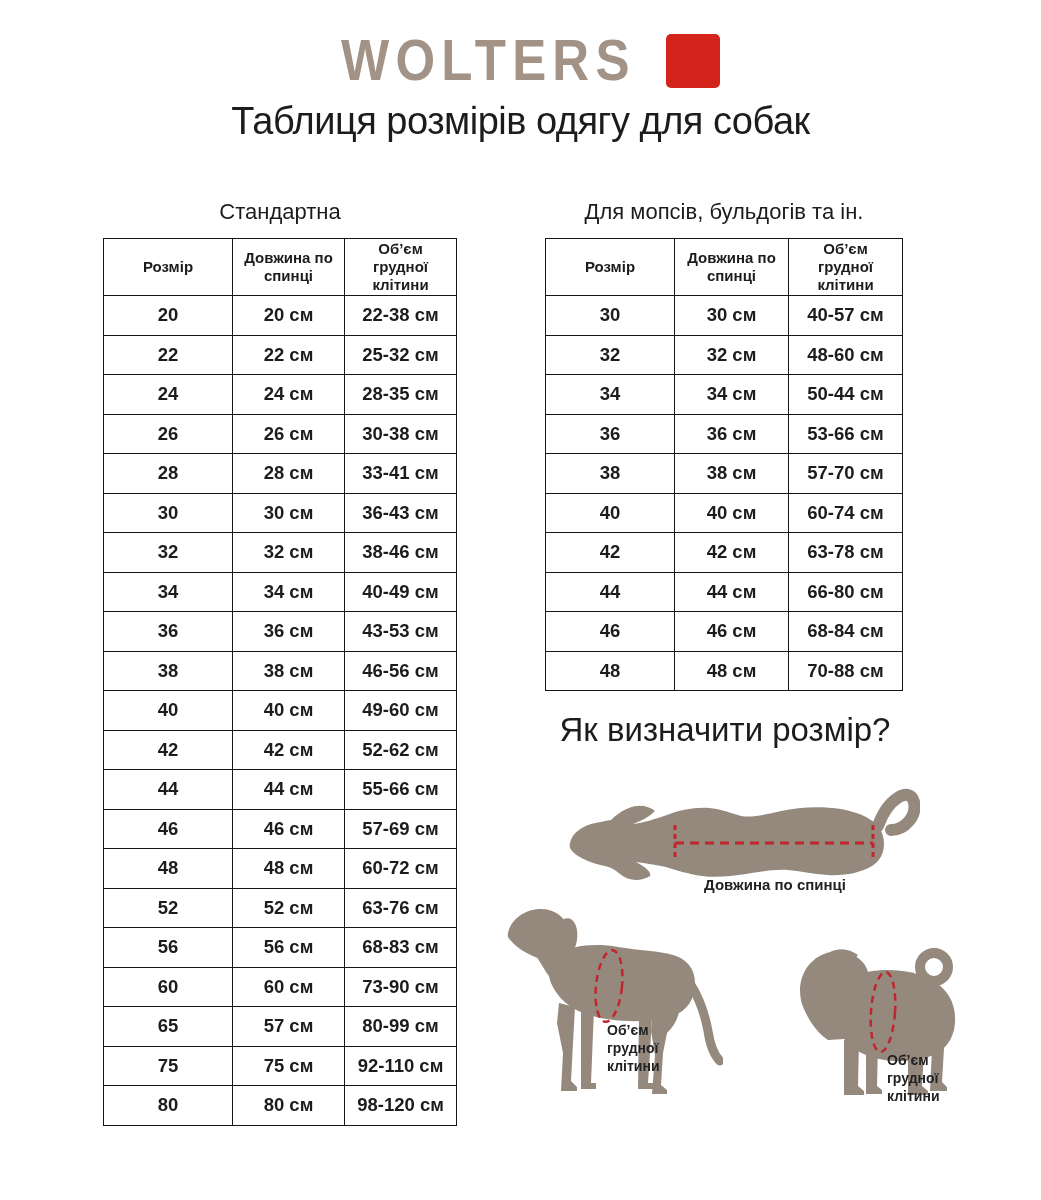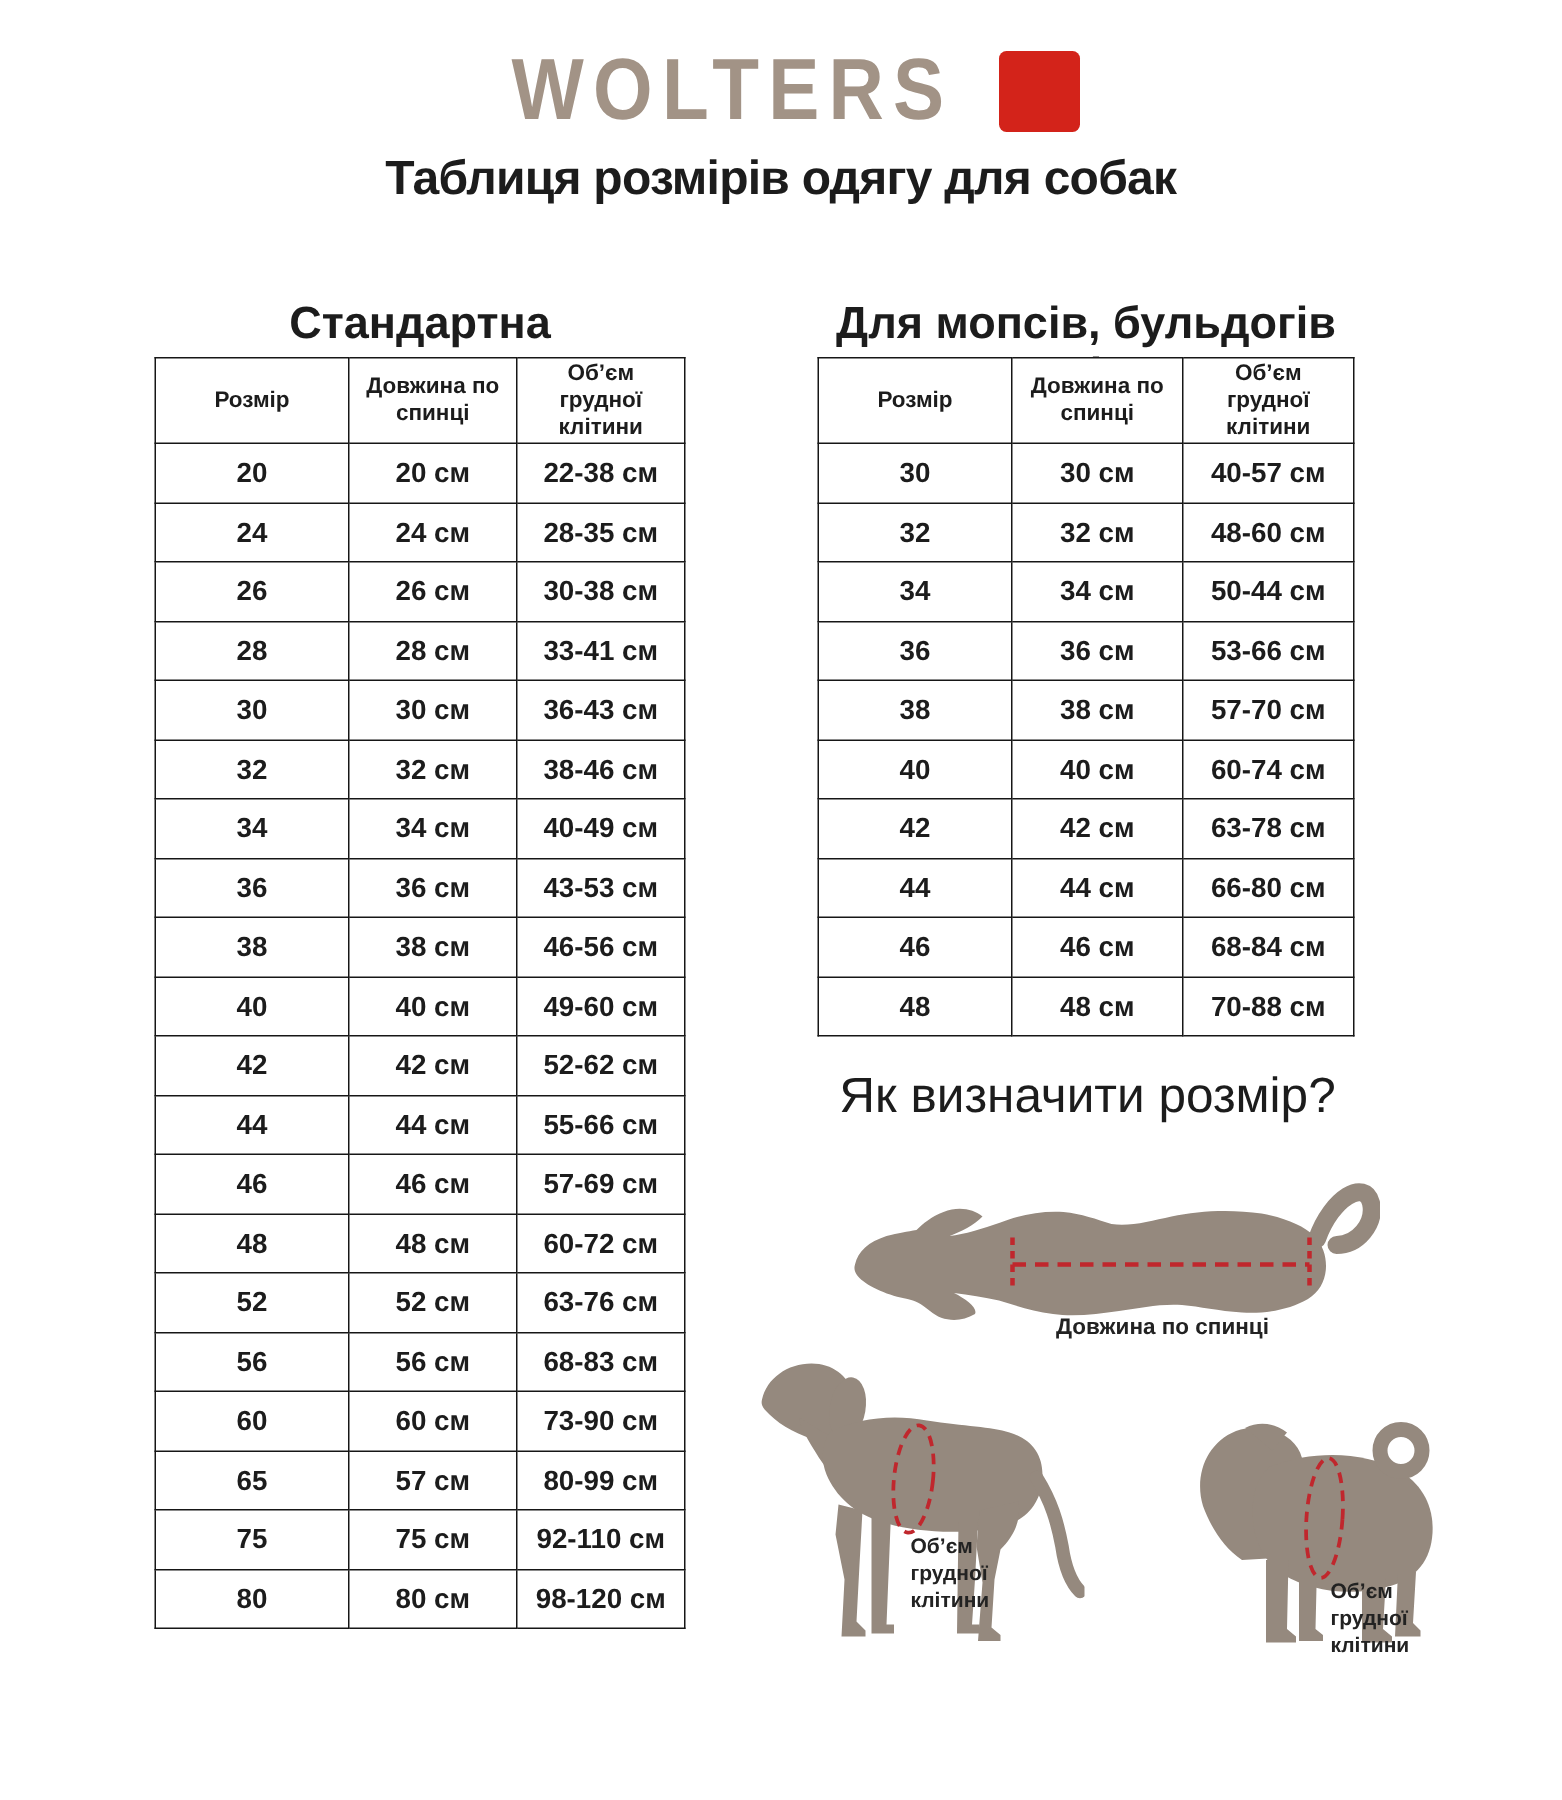--- a/index.html
+++ b/index.html
@@ -26,7 +26,7 @@
     border-radius:5px;margin-top:2px;flex:0 0 auto;}
   
   .main-title{position:absolute;top:100px;left:0;width:100%;text-align:center;
-    font-size:32px;font-weight:700;letter-spacing:-.5px;}
+    font-size:38px;font-weight:400;letter-spacing:-.5px;}
   .table-title{position:absolute;text-align:center;font-size:30px;font-weight:700;}
   #std-title{left:103px;width:354px;top:199px;}
   #pug-title{left:545px;width:358px;top:199px;text-align:center;}

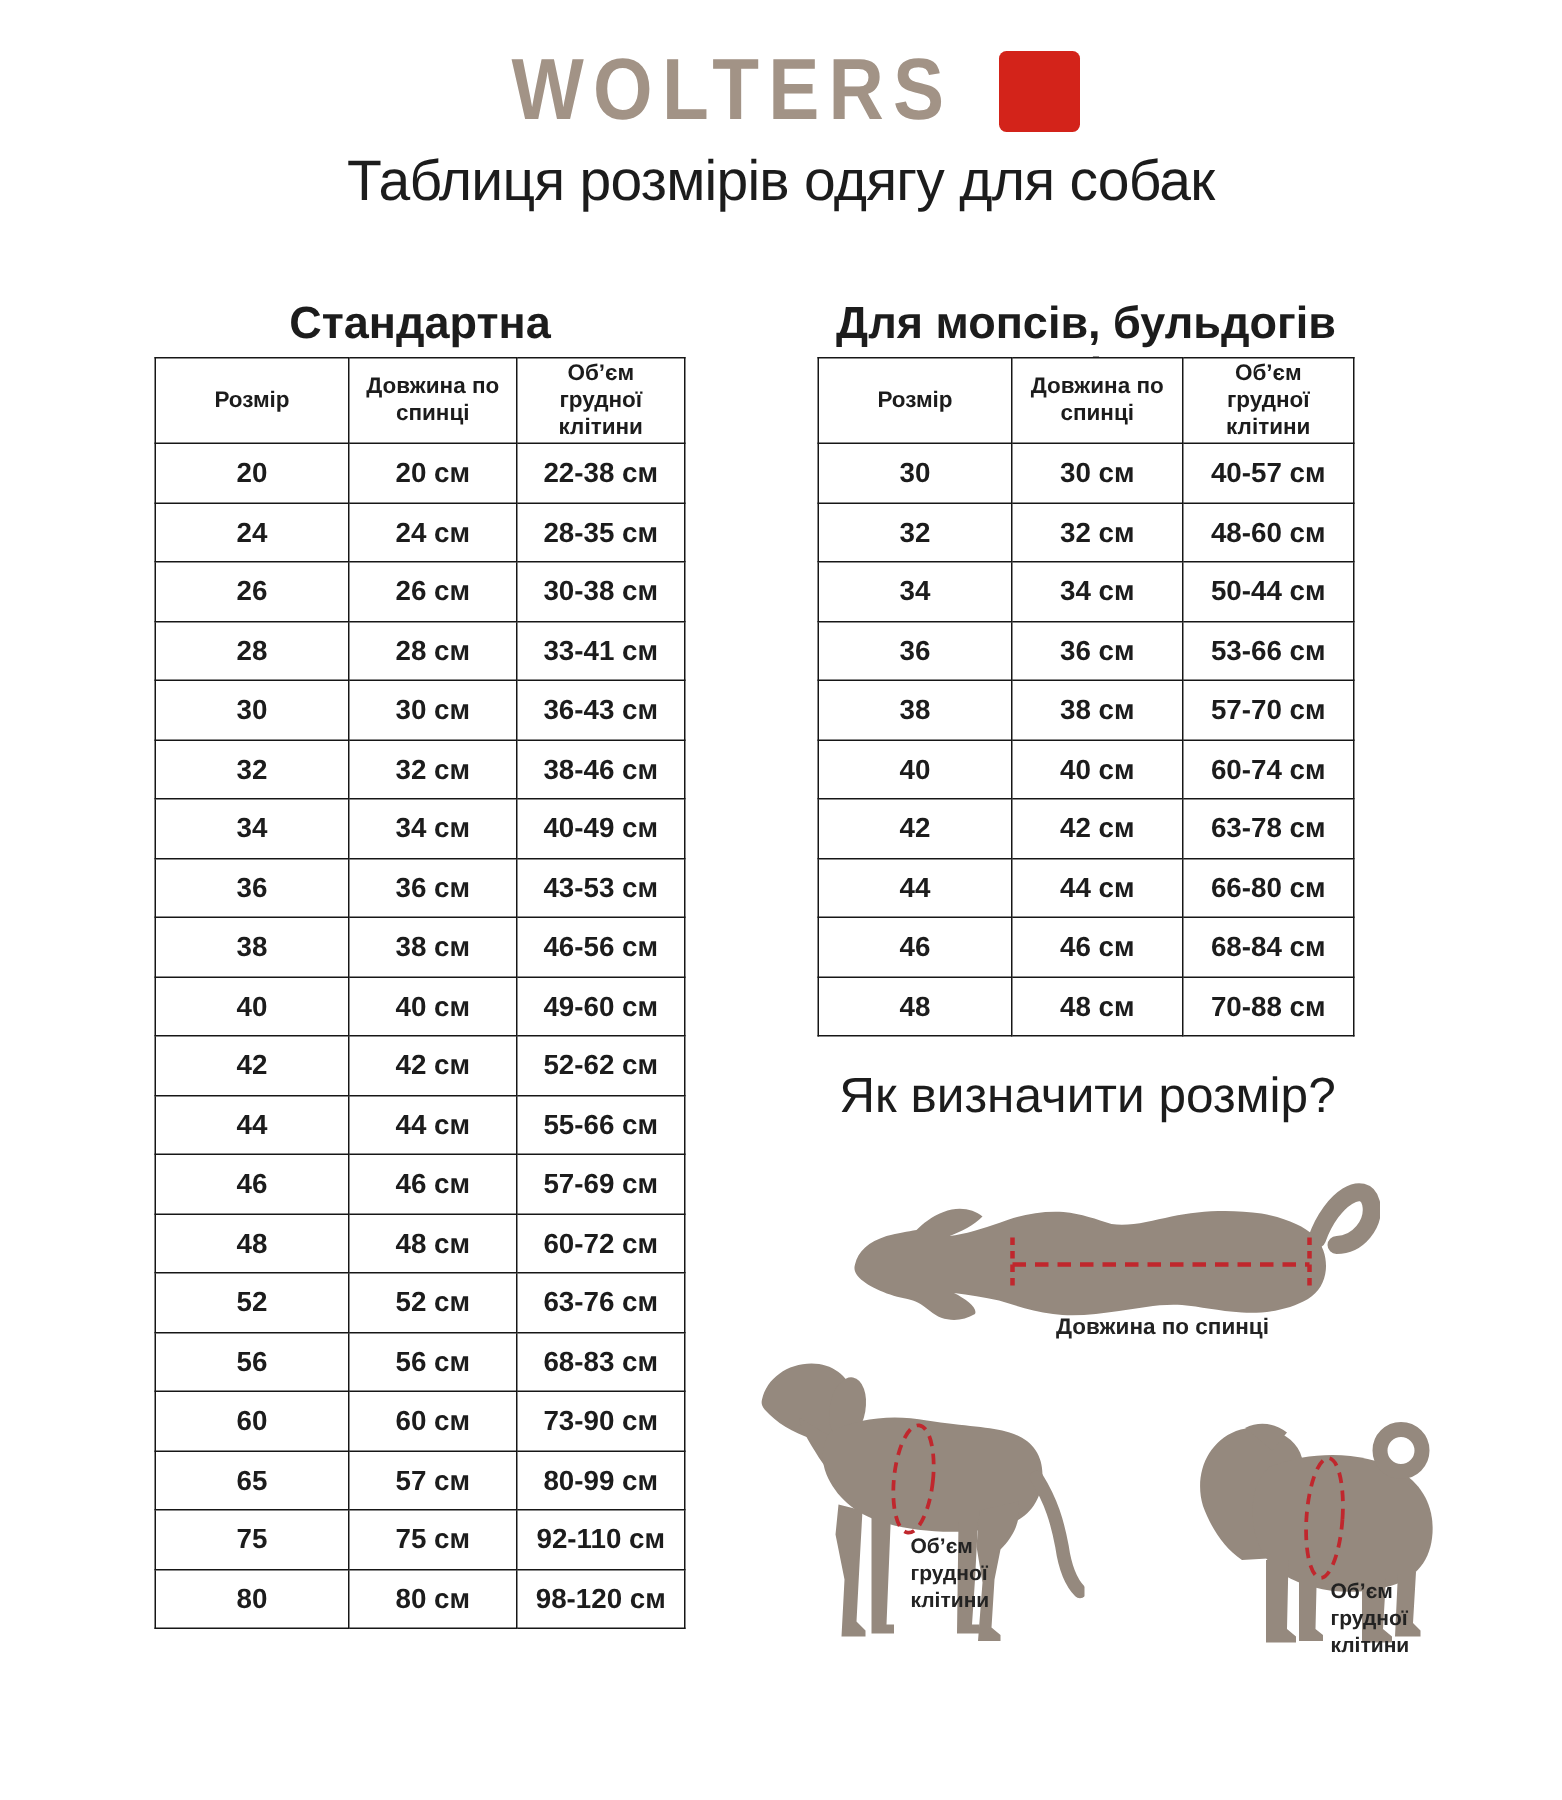--- a/index.html
+++ b/index.html
@@ -27,7 +27,7 @@
   
   .main-title{position:absolute;top:100px;left:0;width:100%;text-align:center;
     font-size:38px;font-weight:400;letter-spacing:-.5px;}
-  .table-title{position:absolute;text-align:center;font-size:30px;font-weight:700;}
+  .table-title{position:absolute;text-align:center;font-size:22px;font-weight:400;}
   #std-title{left:103px;width:354px;top:199px;}
   #pug-title{left:545px;width:358px;top:199px;text-align:center;}
   .howto-title{position:absolute;left:500px;width:450px;top:711px;

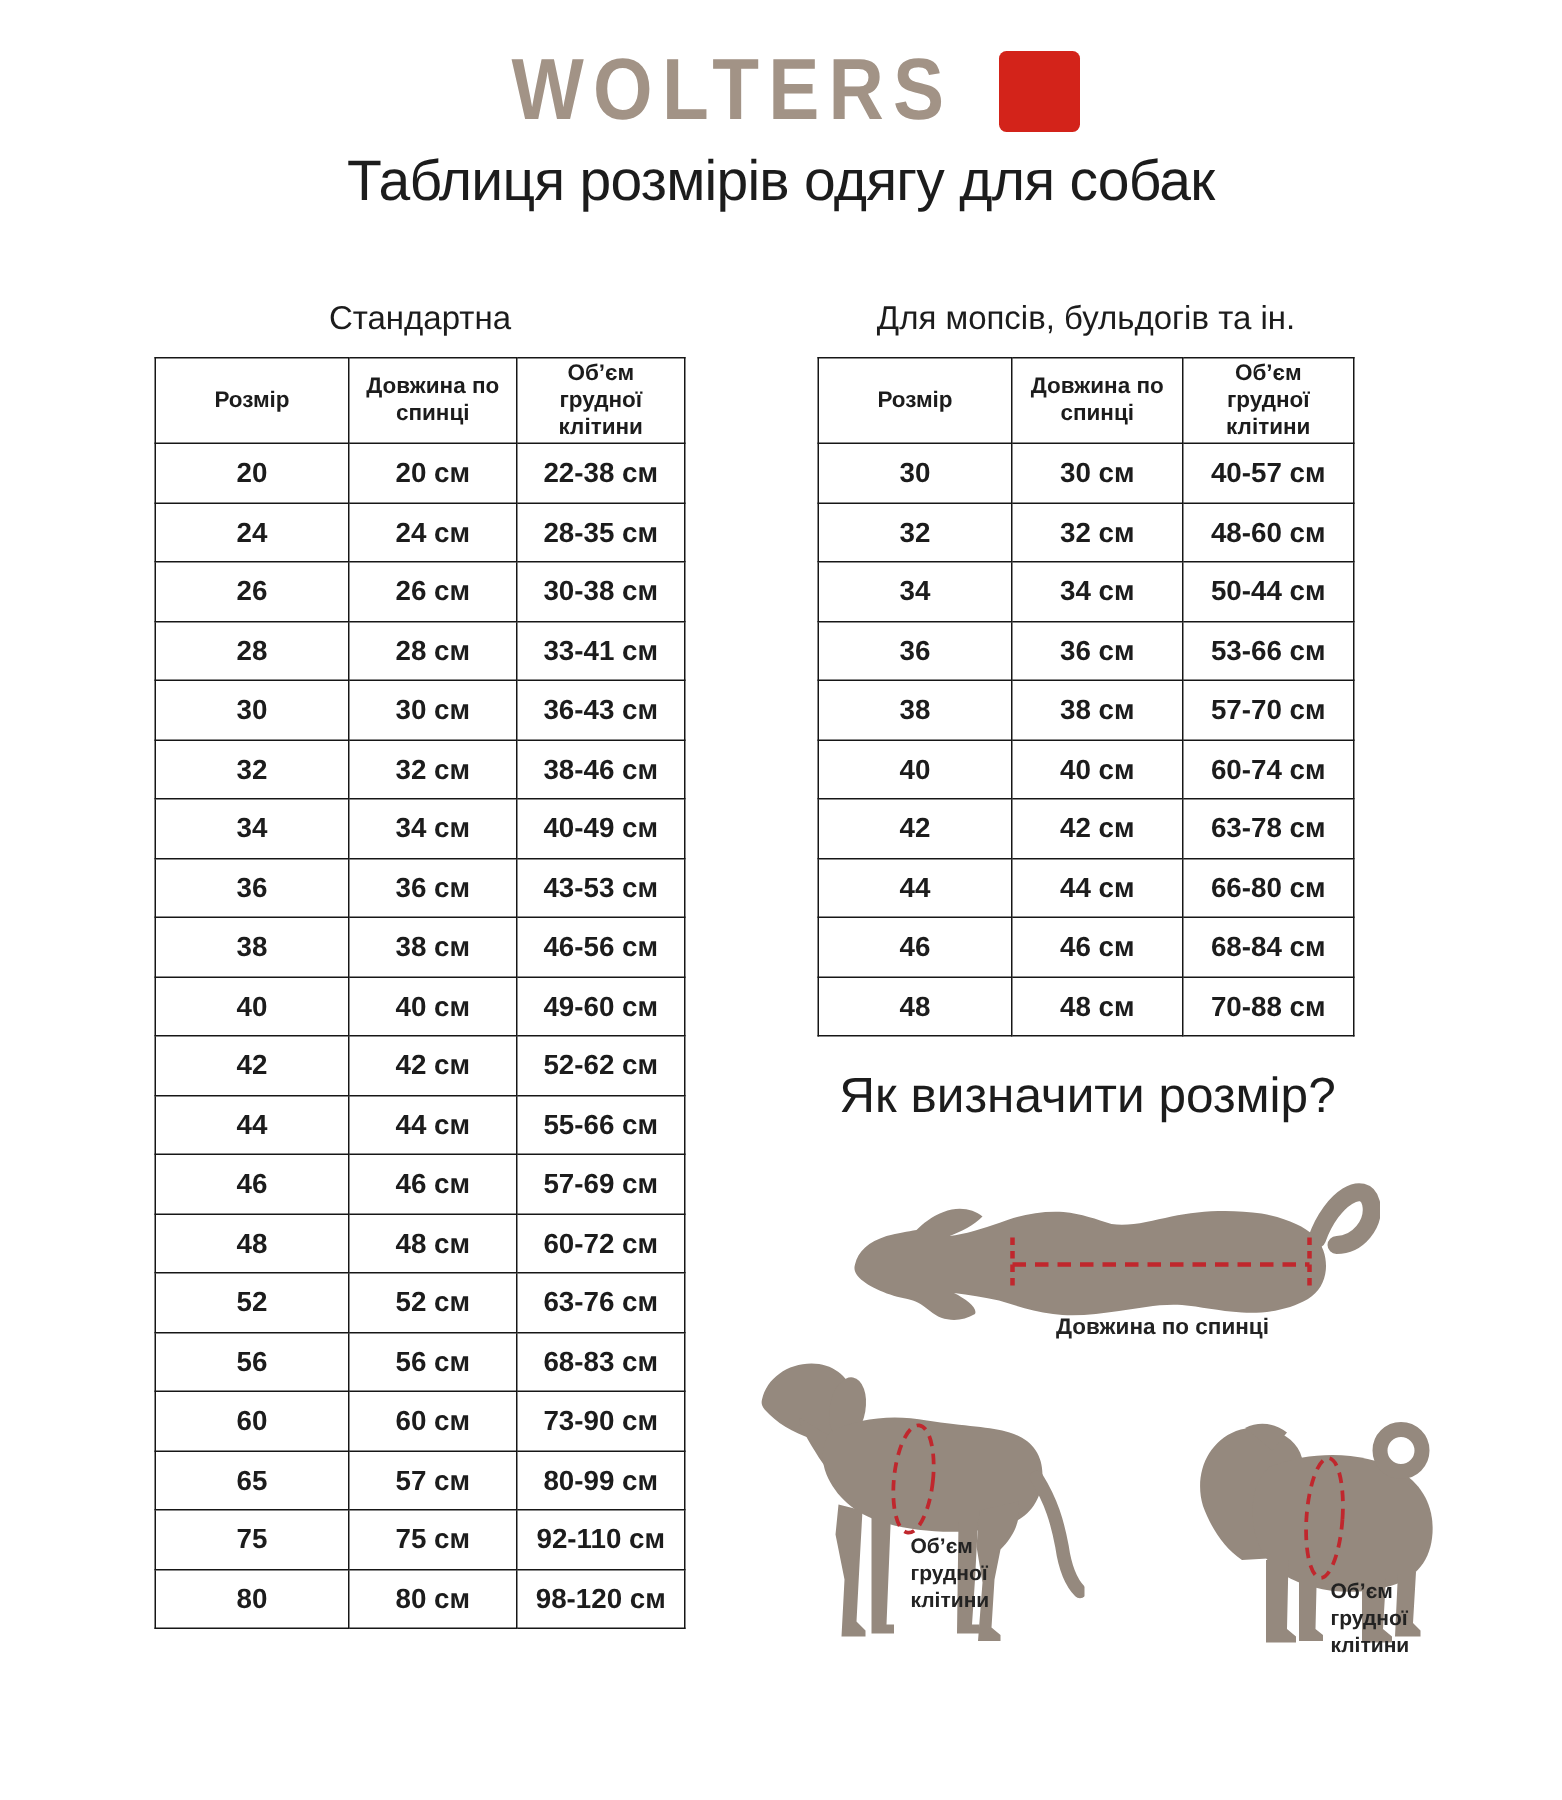--- a/index.html
+++ b/index.html
@@ -83,6 +83,11 @@
           <td>22-38 см</td>
         </tr>
         <tr>
+          <td>22</td>
+          <td>22 см</td>
+          <td>25-32 см</td>
+        </tr>
+        <tr>
           <td>24</td>
           <td>24 см</td>
           <td>28-35 см</td>

